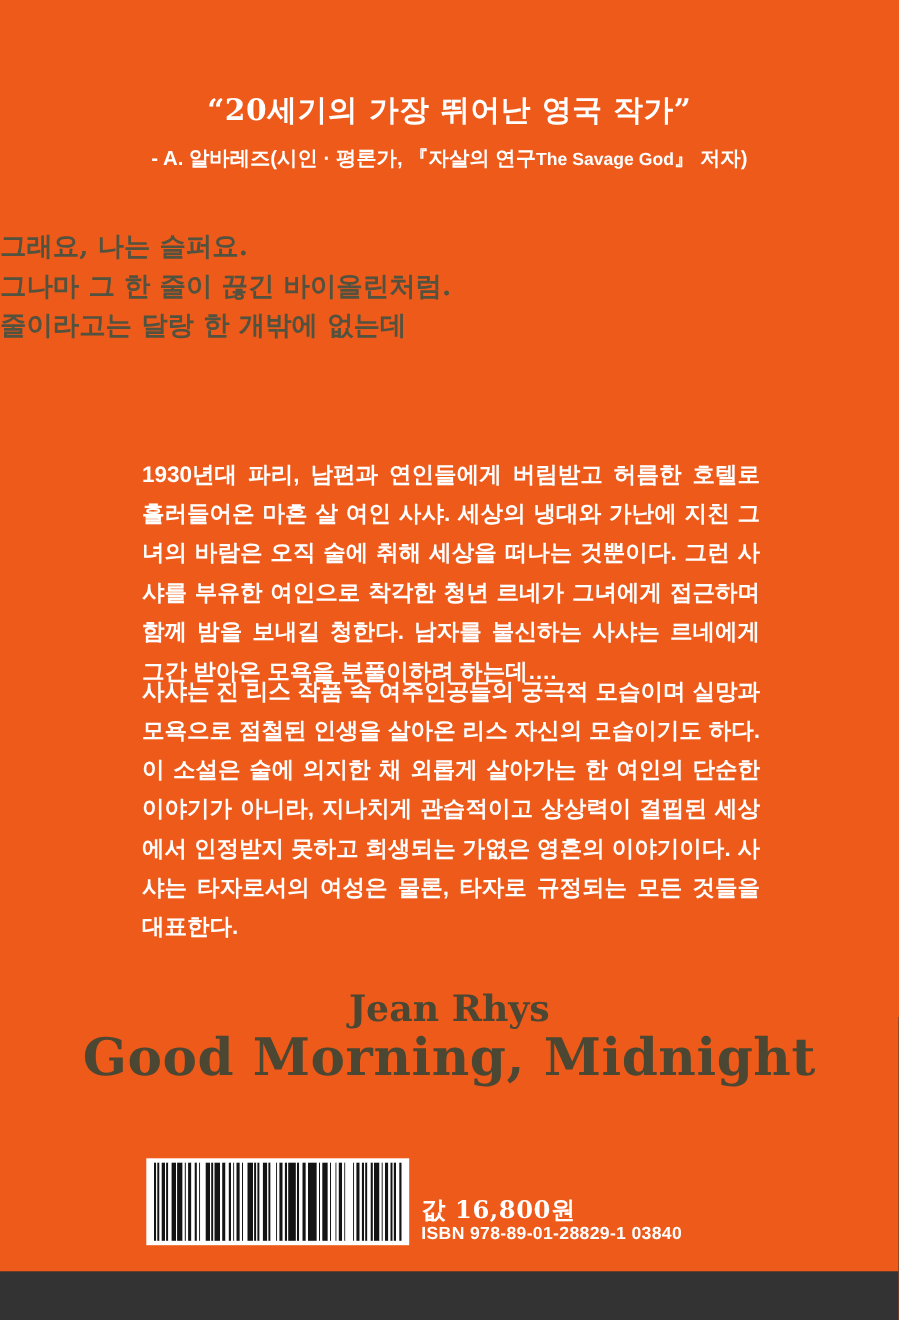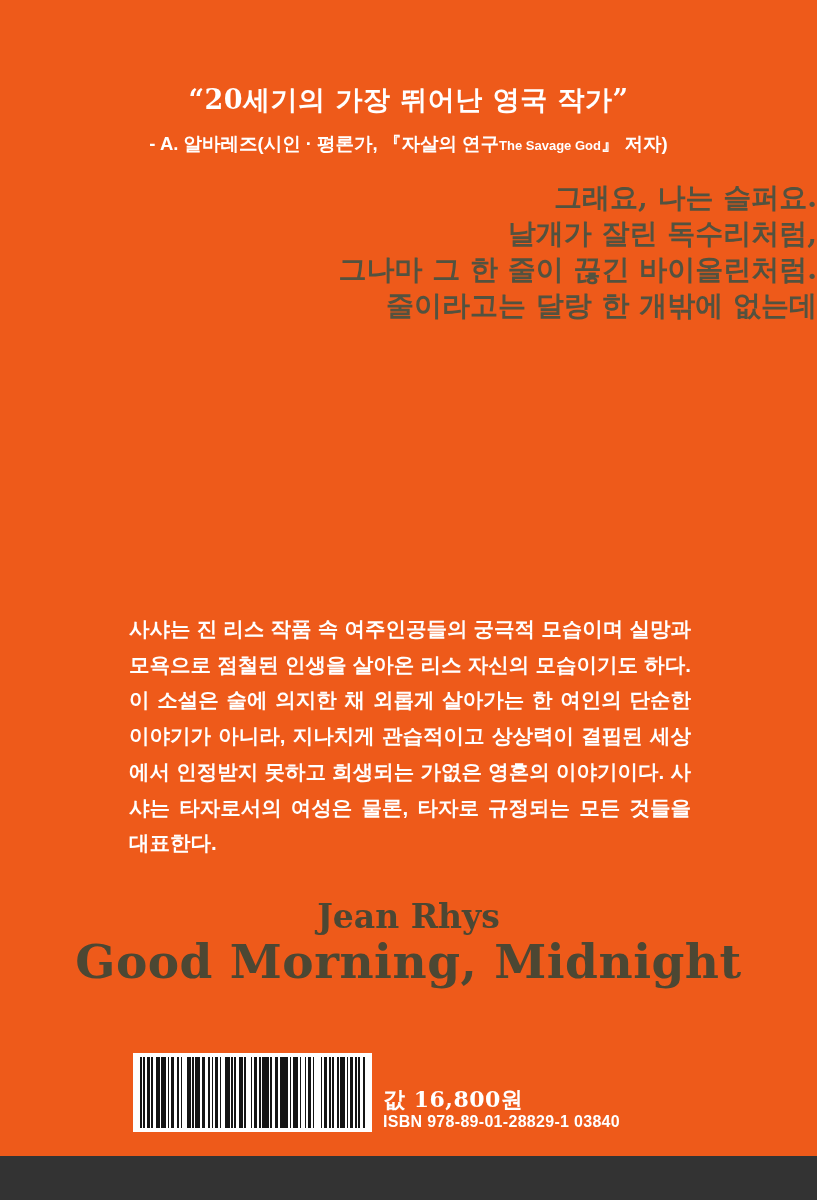--- a/index.html
+++ b/index.html
@@ -25,7 +25,7 @@
     font-size:18.5px;font-weight:700;
     color:#ffffff;
   }
-  .attribution .latin{font-size:13px;font-weight:600;}
+  .attribution .latin{font-size:16px;font-weight:600;}
   
   .poem{
     position:absolute;top:180px;left:0;width:817px;

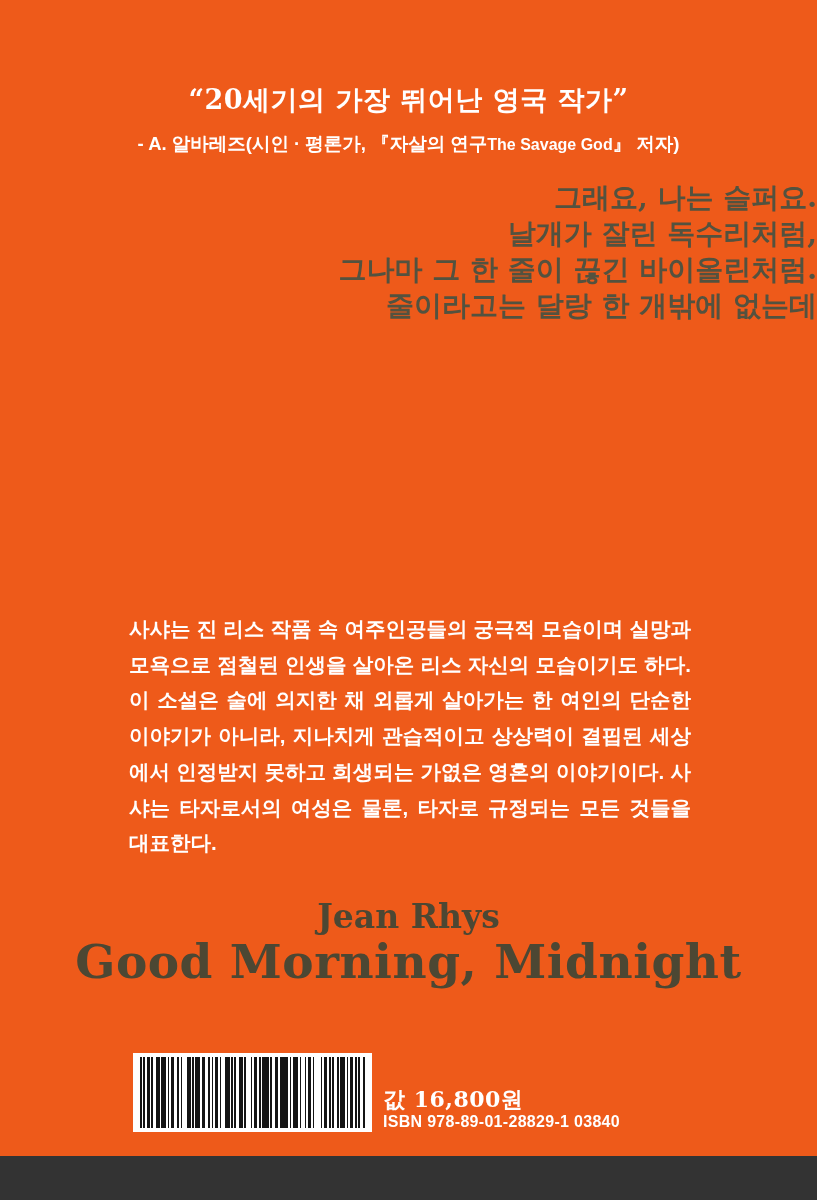--- a/index.html
+++ b/index.html
@@ -28,10 +28,10 @@
   .attribution .latin{font-size:16px;font-weight:600;}
   
   .poem{
-    position:absolute;top:180px;left:0;width:817px;
-    text-align:right;
-    font-family:"DejaVu Serif", serif;
-    font-size:28px;font-weight:600;
+    position:absolute;top:206px;left:0;width:817px;
+    text-align:left;
+    font-family:"DejaVu Serif", serif;
+    font-size:24px;font-weight:600;
     line-height:36px;
     color:#53523f;
   }

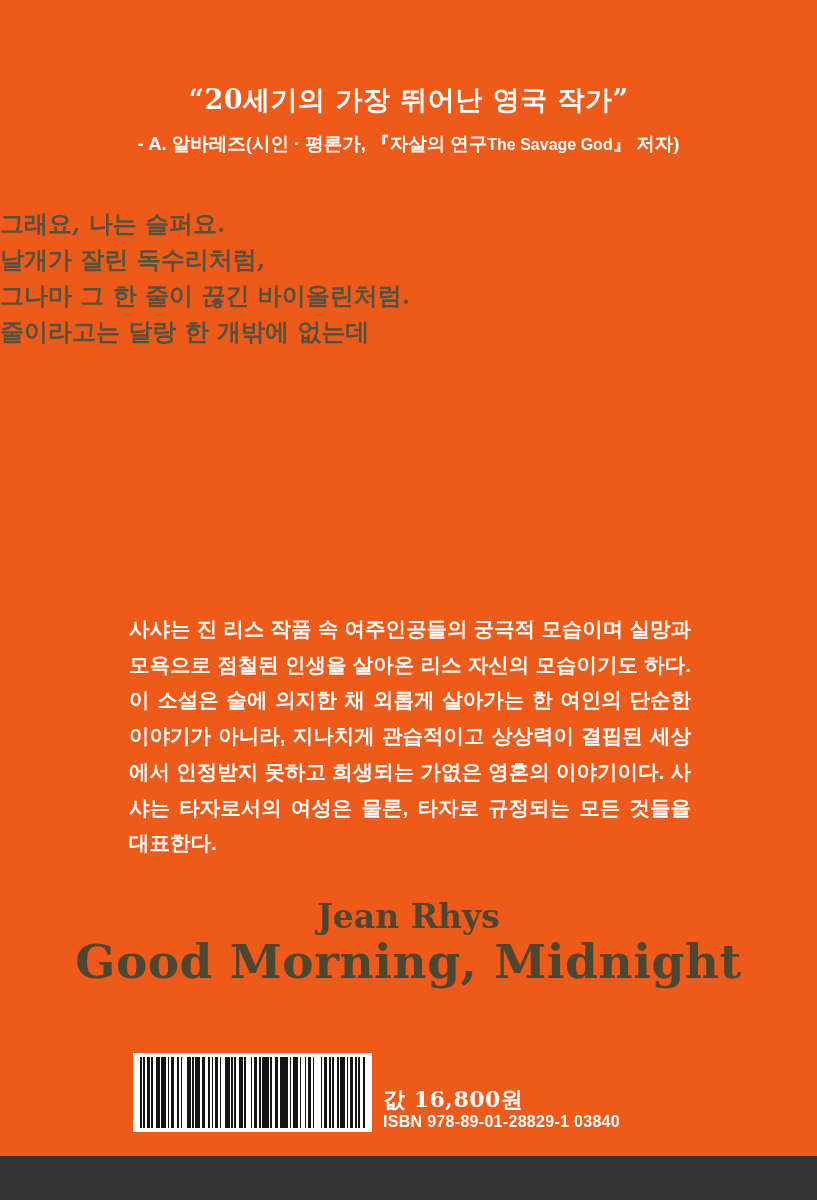--- a/index.html
+++ b/index.html
@@ -102,7 +102,6 @@
 
   <div class="poem">
     <div>그래요, 나는 슬퍼요.</div>
-    <div>날개가 잘린 독수리처럼,</div>
     <div>그나마 그 한 줄이 끊긴 바이올린처럼.</div>
     <div>줄이라고는 달랑 한 개밖에 없는데</div>
   </div>

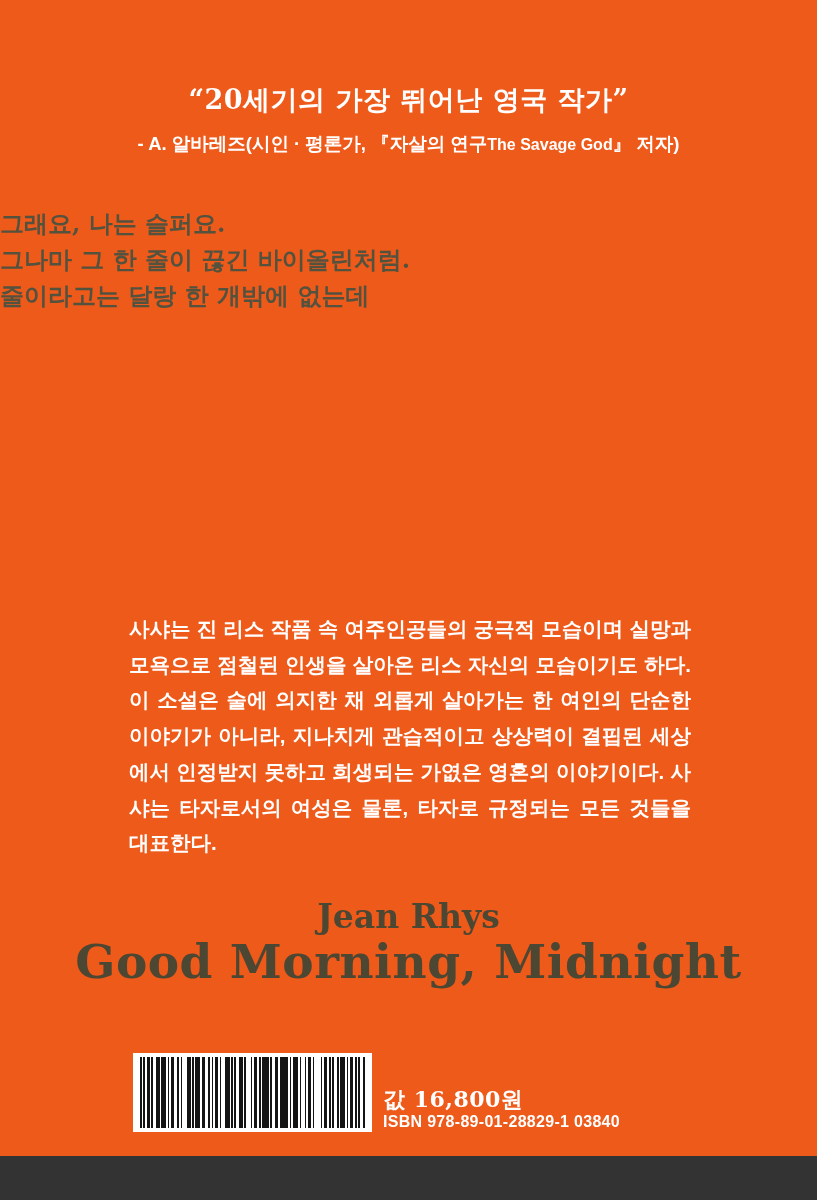--- a/index.html
+++ b/index.html
@@ -106,6 +106,7 @@
     <div>줄이라고는 달랑 한 개밖에 없는데</div>
   </div>
 
+  <p class="para para-1">1930년대 파리, 남편과 연인들에게 버림받고 허름한 호텔로 흘러들어온 마흔 살 여인 사샤. 세상의 냉대와 가난에 지친 그녀의 바람은 오직 술에 취해 세상을 떠나는 것뿐이다. 그런 사샤를 부유한 여인으로 착각한 청년 르네가 그녀에게 접근하며 함께 밤을 보내길 청한다. 남자를 불신하는 사샤는 르네에게 그간 받아온 모욕을 분풀이하려 하는데….</p>
 
   <p class="para para-2">사샤는 진 리스 작품 속 여주인공들의 궁극적 모습이며 실망과 모욕으로 점철된 인생을 살아온 리스 자신의 모습이기도 하다. 이 소설은 술에 의지한 채 외롭게 살아가는 한 여인의 단순한 이야기가 아니라, 지나치게 관습적이고 상상력이 결핍된 세상에서 인정받지 못하고 희생되는 가엾은 영혼의 이야기이다. 사샤는 타자로서의 여성은 물론, 타자로 규정되는 모든 것들을 대표한다.</p>
 

